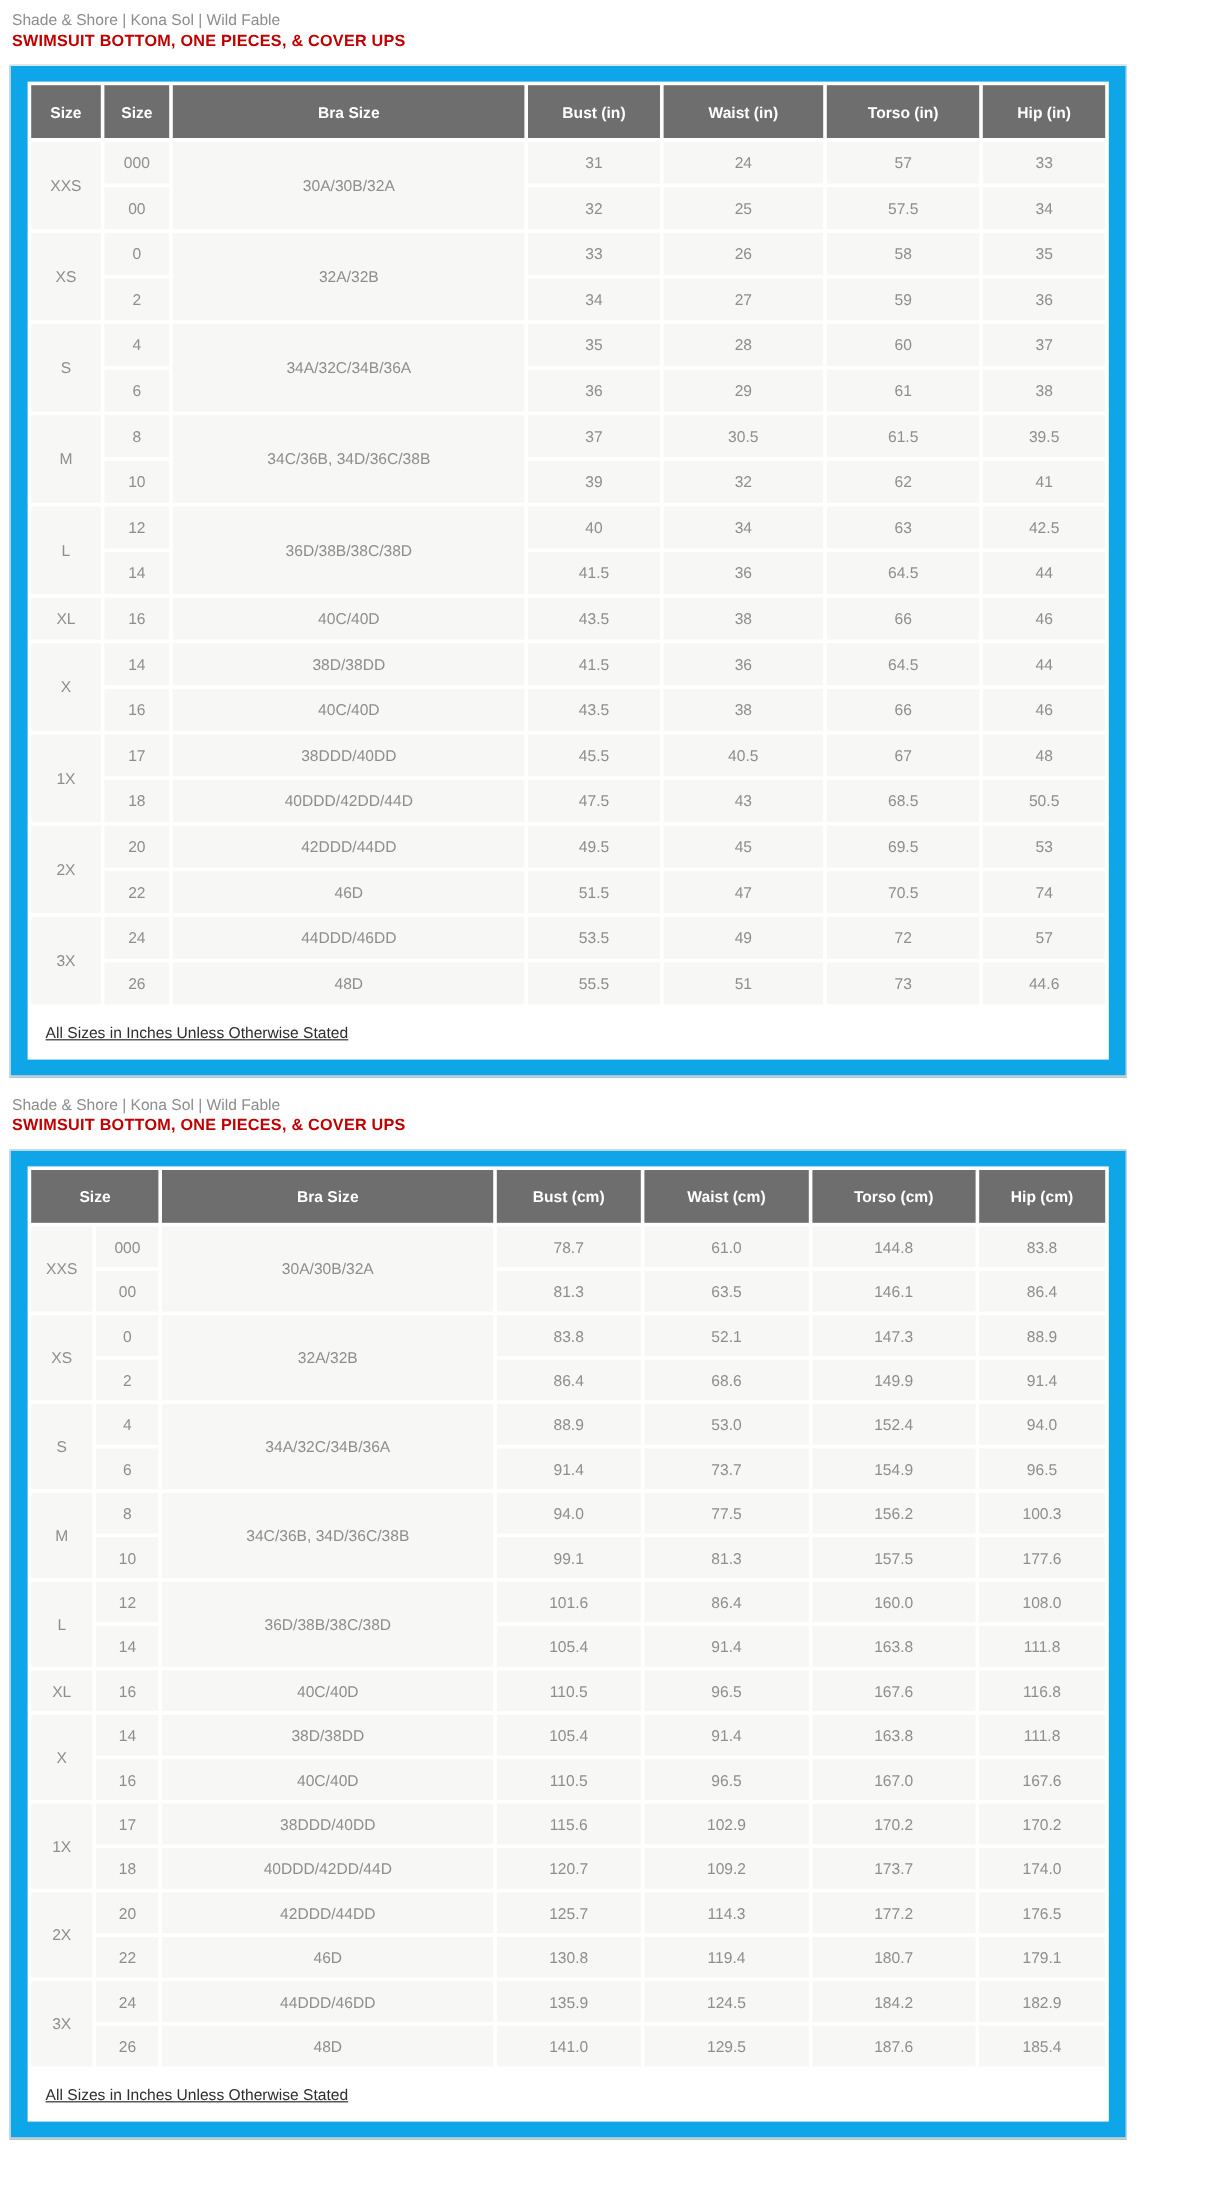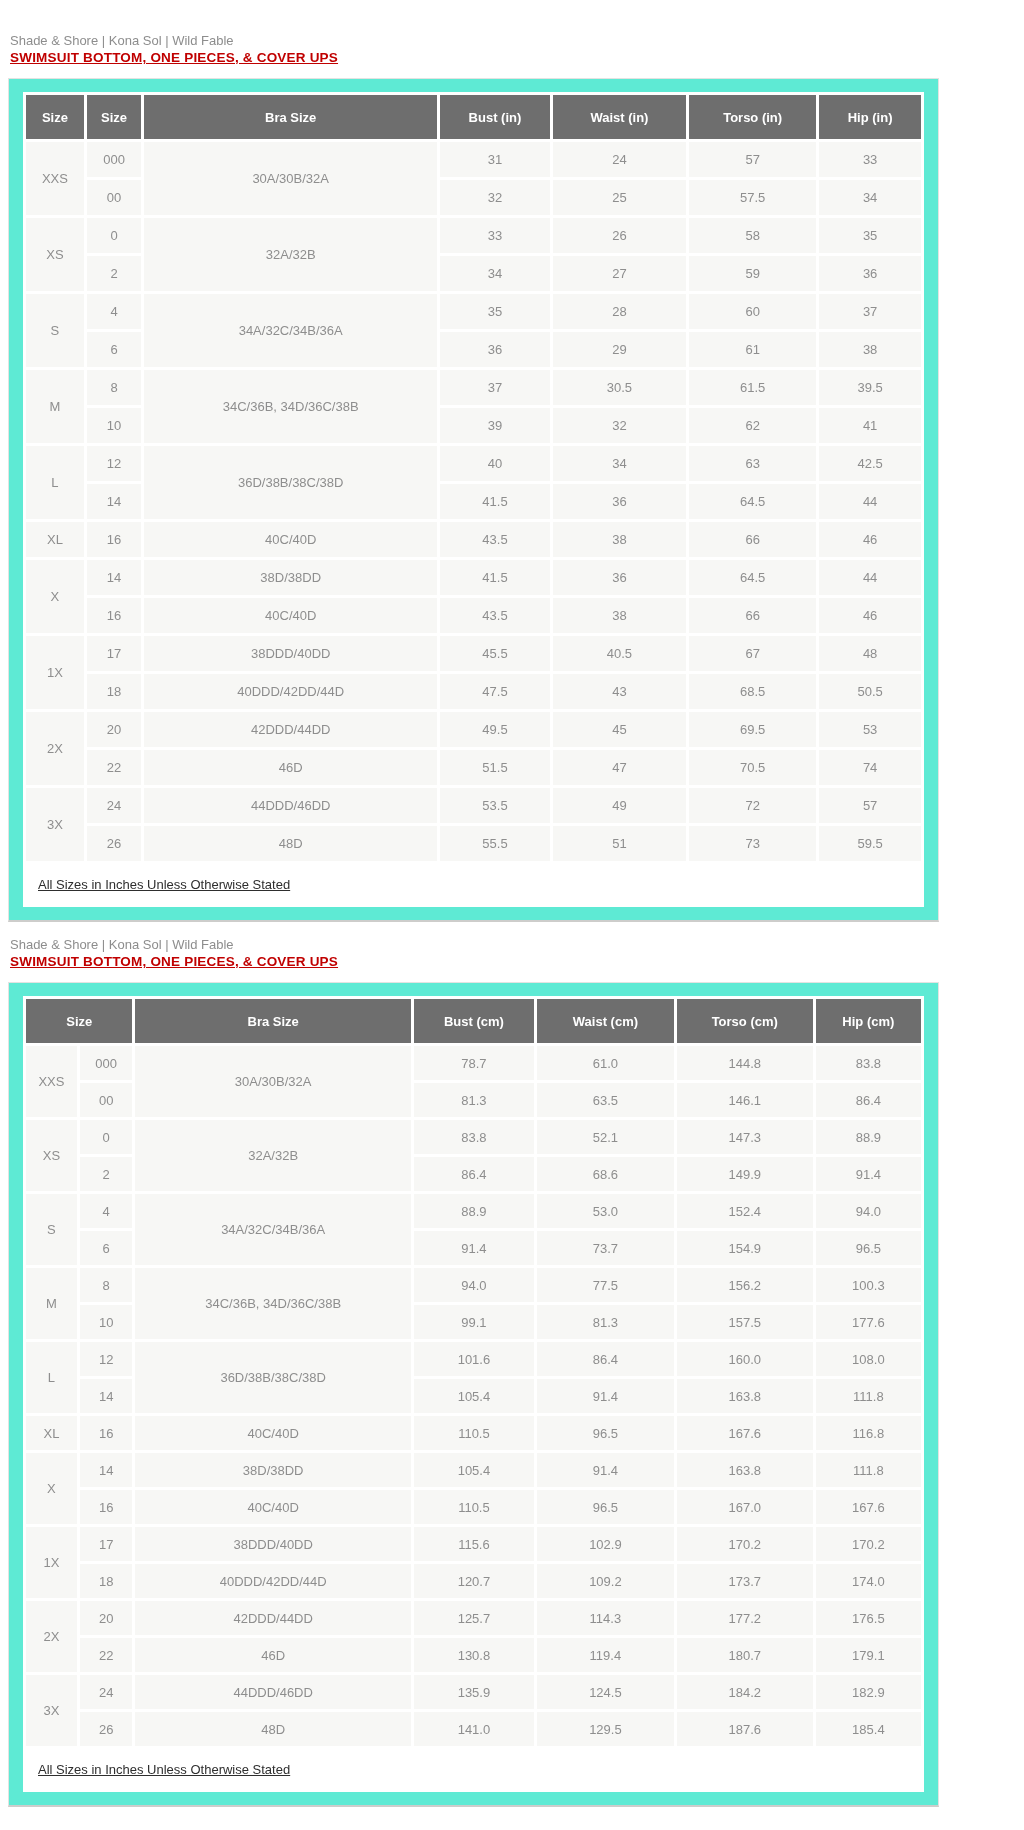--- a/index.html
+++ b/index.html
@@ -8,7 +8,7 @@
     font-family:"Liberation Sans", sans-serif;
     -webkit-font-smoothing:antialiased;
   }
-  .page{width:948px;margin-top:24px;}
+  .page{width:948px;}
   .text-block{padding:9px 10px 0 10px;}
   .brands{
     color:#8d8d8d;

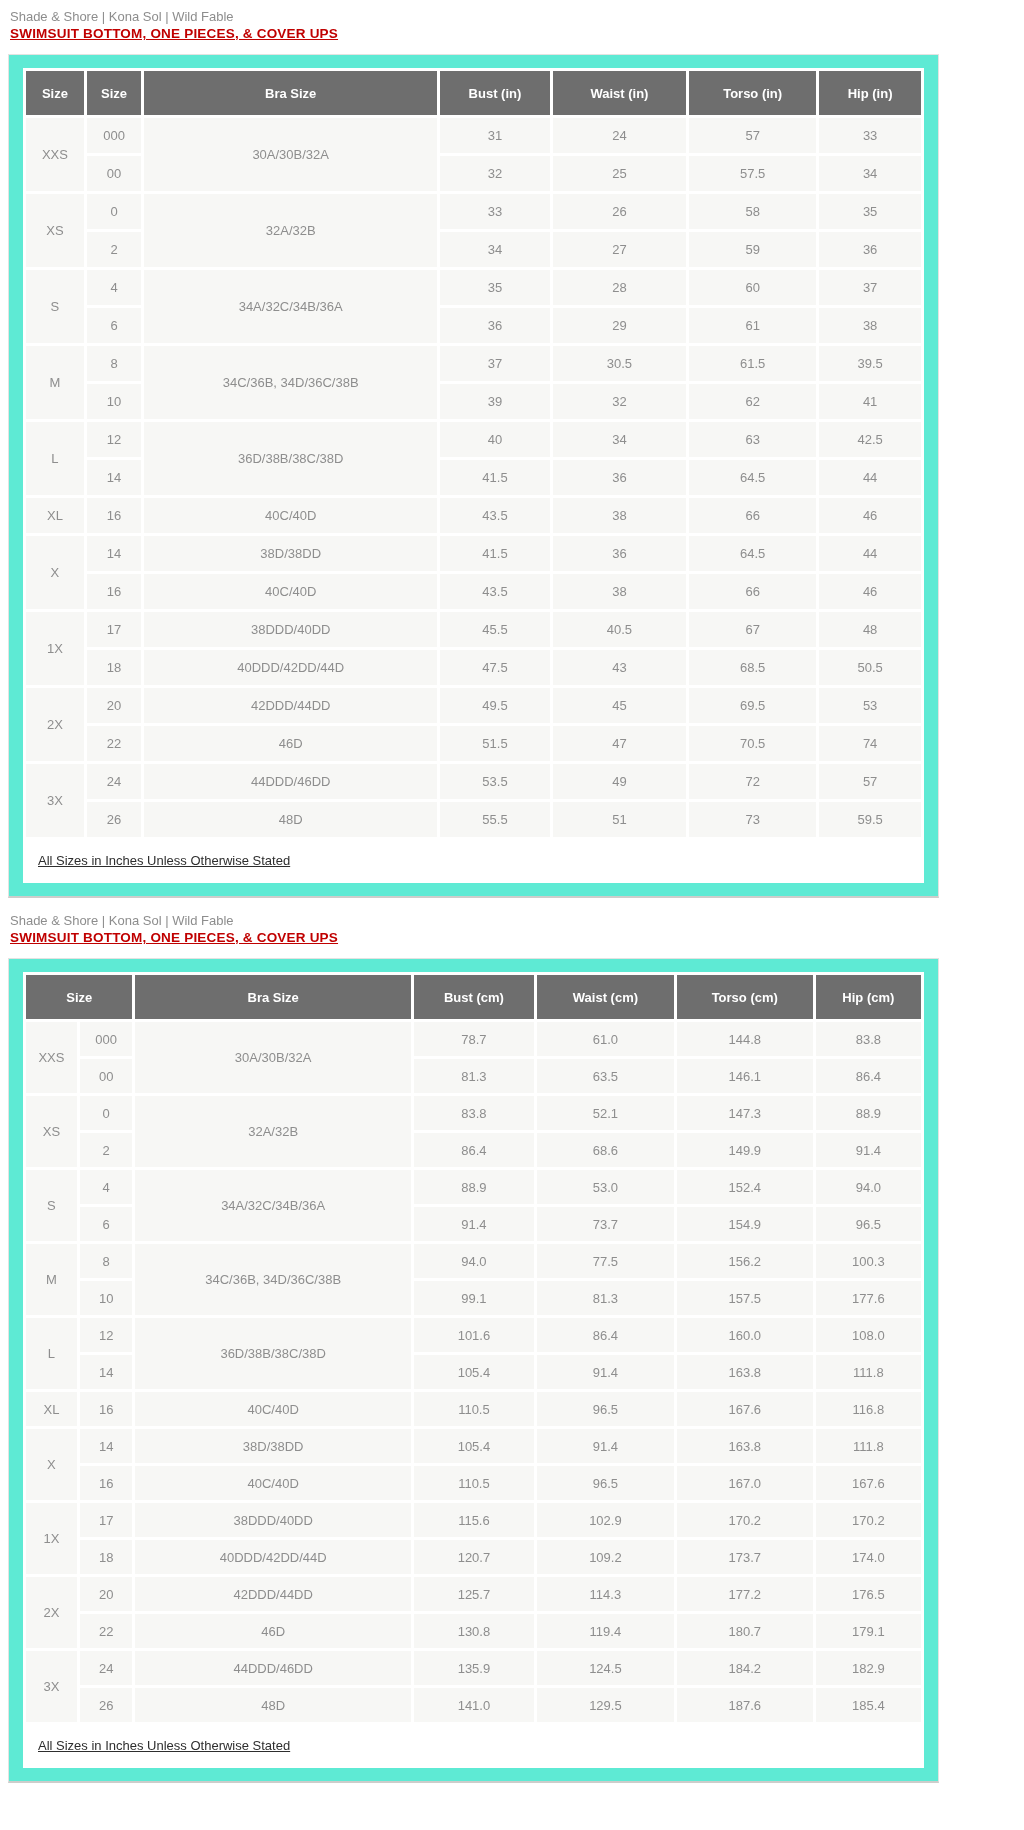--- a/index.html
+++ b/index.html
@@ -21,7 +21,6 @@
     font-size:13.5px;
     line-height:17px;
     letter-spacing:.2px;
-    text-decoration:underline;
   }
   .panel{
     margin:12px 9px 6px 8px;

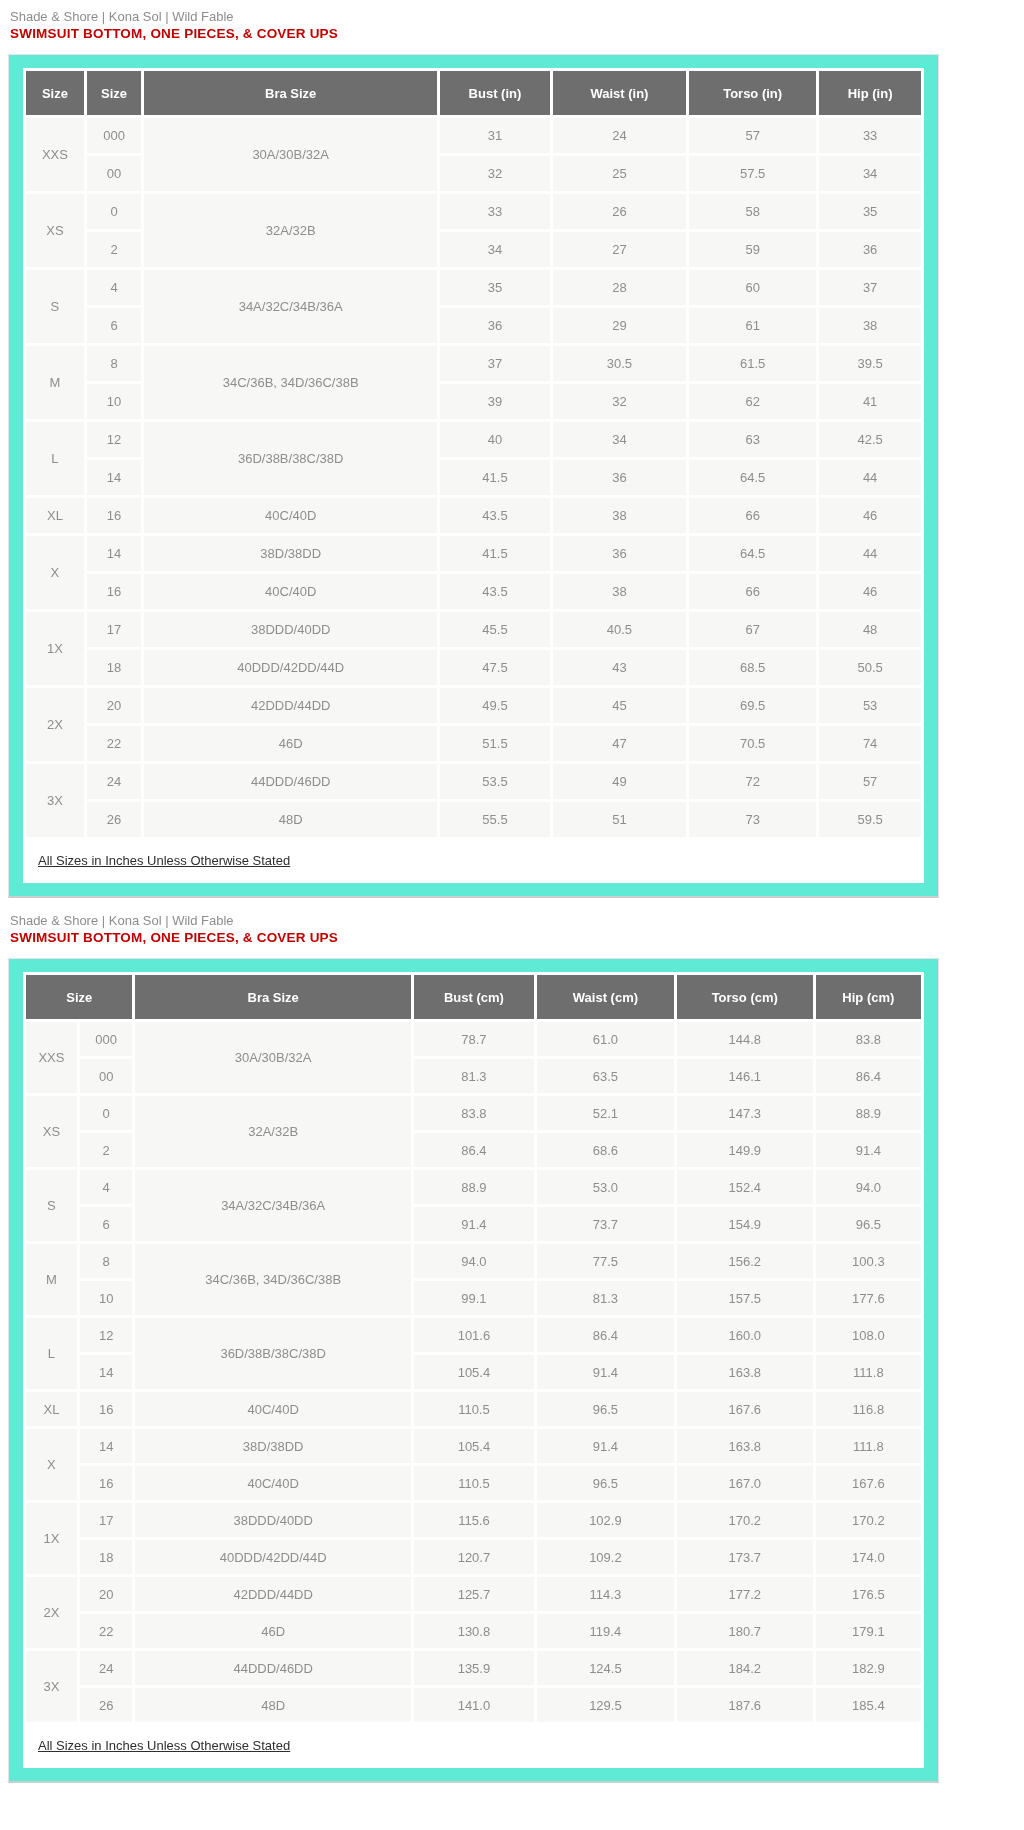--- a/index.html
+++ b/index.html
@@ -24,7 +24,7 @@
   }
   .panel{
     margin:12px 9px 6px 8px;
-    background:#5eead4;
+    background:#0ea5e9;
     border:1px solid #e3e3e1;
     border-bottom:2px solid #cdcdcb;
     padding:13px 14px;

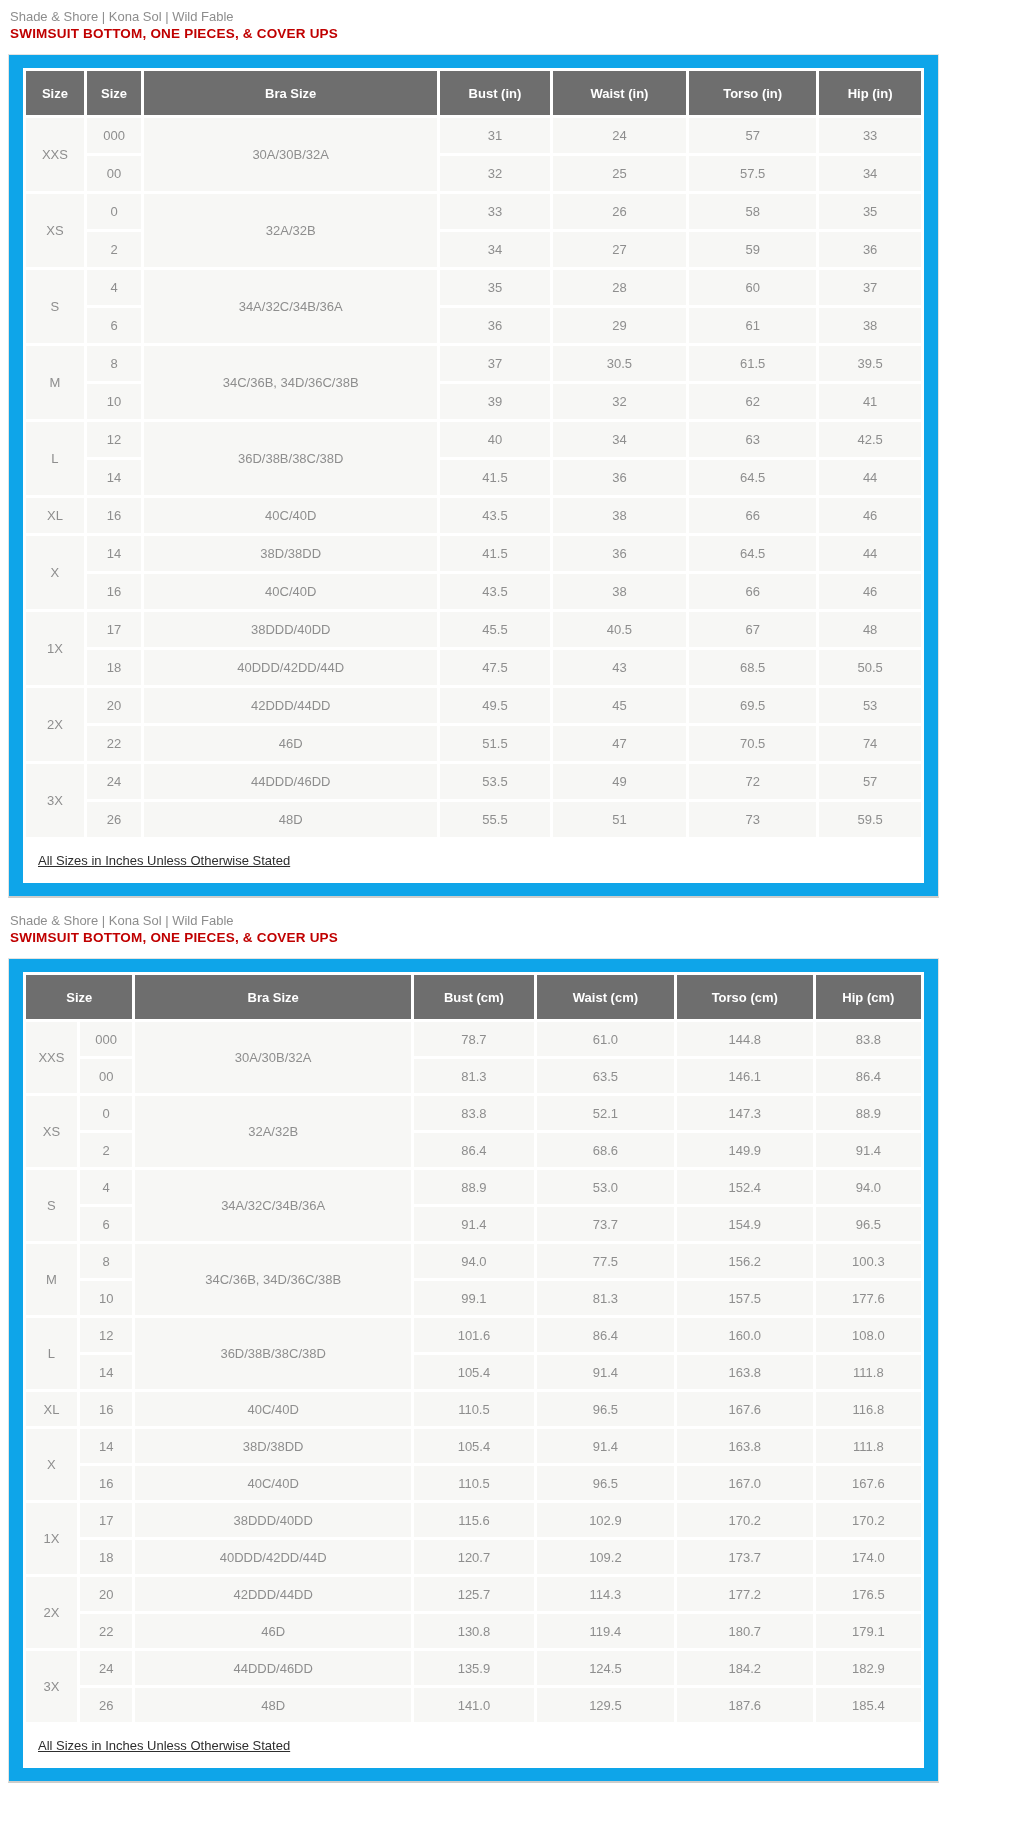--- a/index.html
+++ b/index.html
@@ -253,7 +253,7 @@
               <td>55.5</td>
               <td>51</td>
               <td>73</td>
-              <td>59.5</td>
+              <td>44.6</td>
             </tr>
             <tr>
               <td colspan="7" class="footnote-cell">All Sizes in Inches Unless Otherwise Stated</td>

